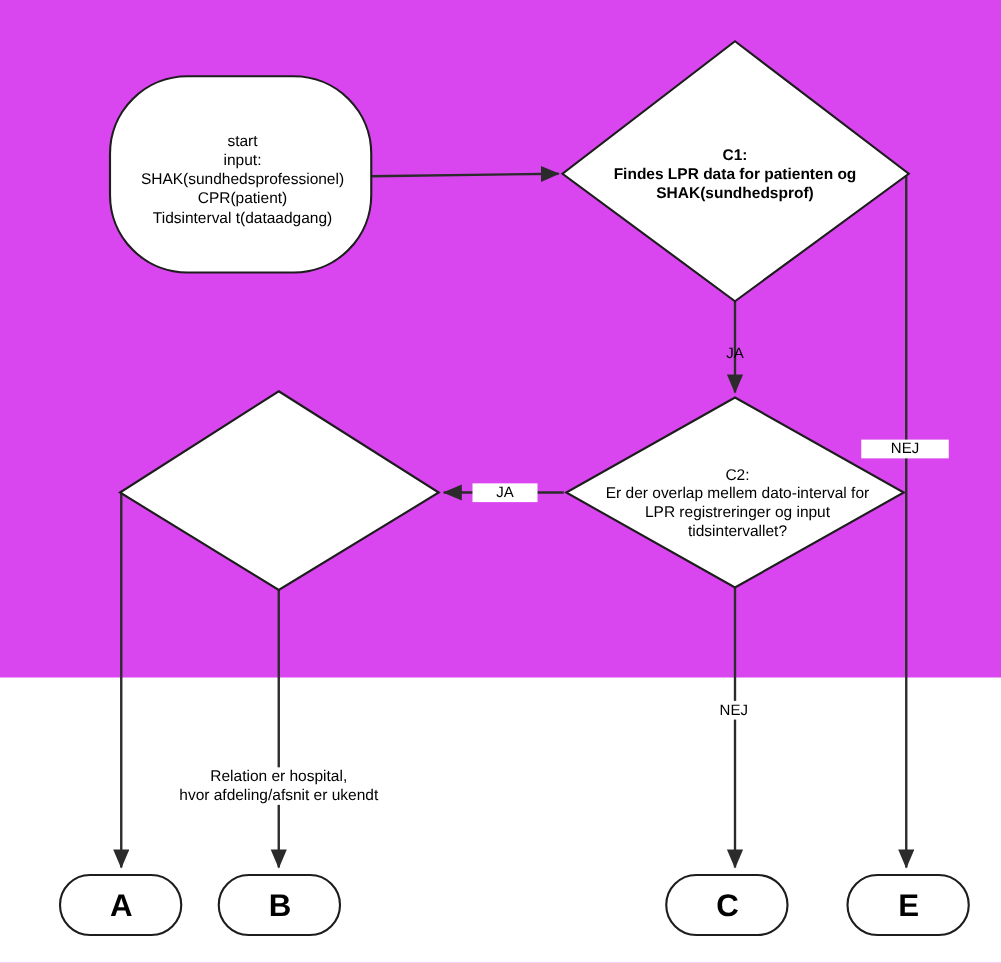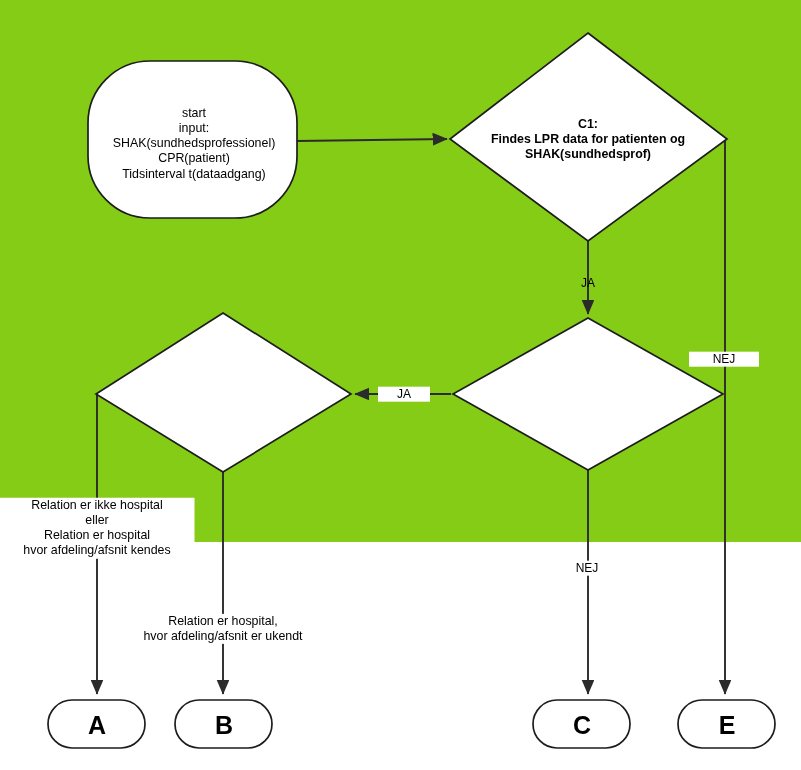--- a/index.html
+++ b/index.html
@@ -17,7 +17,7 @@
     position: relative;
     width: 801px;
     height: 542px;
-    background: #84cc16;
+    background: #d946ef;
   }
   svg#flow-svg {
     position: absolute;

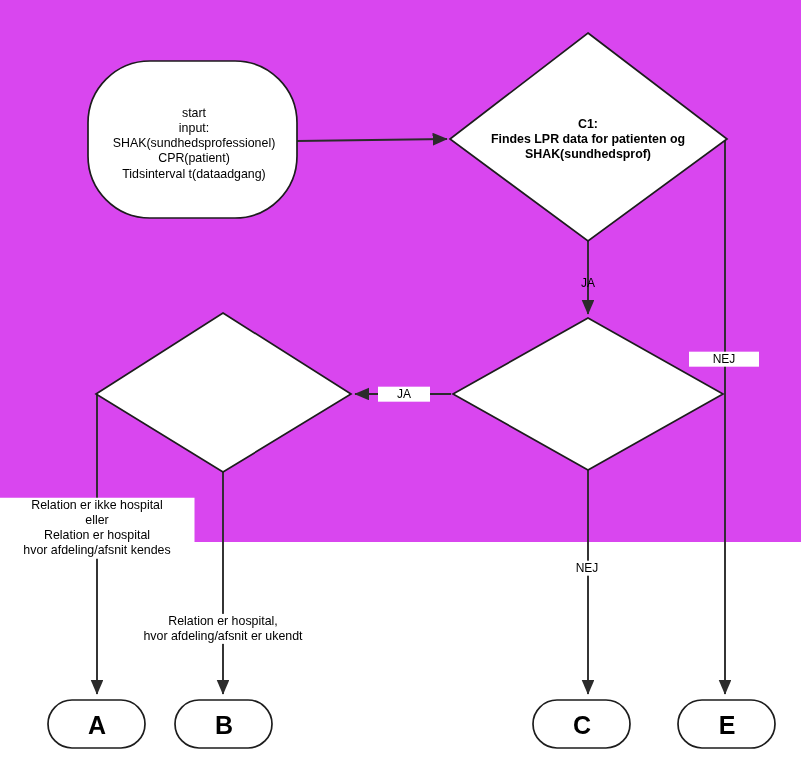--- a/index.html
+++ b/index.html
@@ -115,6 +115,10 @@
 Findes LPR data for patienten og
 SHAK(sundhedsprof)</div>
 
+  <div class="txt node-text ctr" style="left:590px; top:403px; width:286px;">C2:
+Er der overlap mellem dato-interval for
+LPR registreringer og input
+tidsintervallet?</div>
 
 
   <div class="txt edge-label ctr" style="left:588px; top:283px; width:60px;">JA</div>

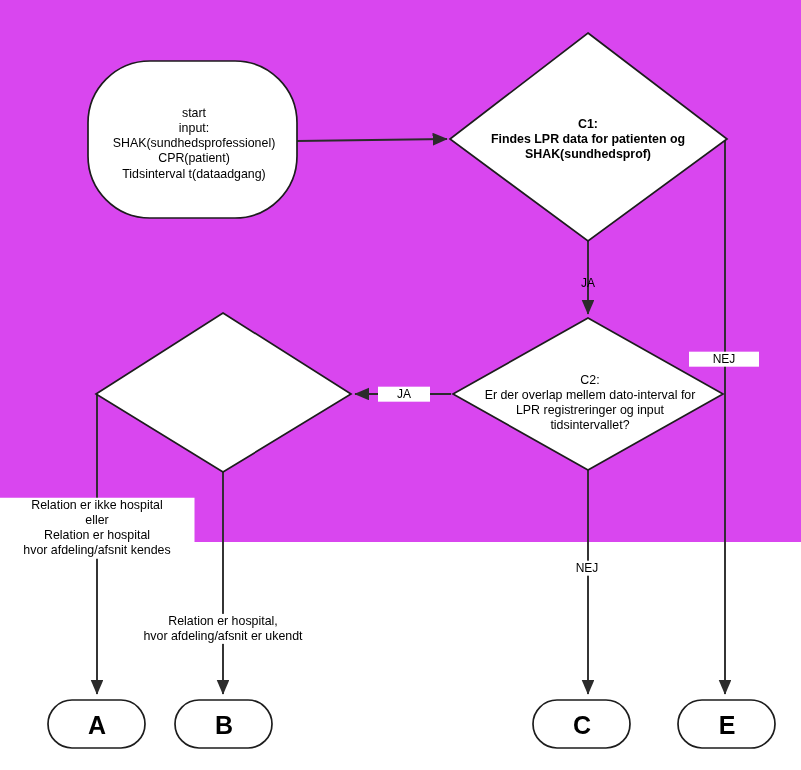--- a/index.html
+++ b/index.html
@@ -129,10 +129,6 @@
 
   <div class="txt edge-label ctr" style="left:587px; top:568px; width:70px; background:#ffffff;">NEJ</div>
 
-  <div class="txt branch-label ctr" style="left:97px; top:528px; width:195px; background:#ffffff;">Relation er ikke hospital
-eller
-Relation er hospital
-hvor afdeling/afsnit kendes</div>
 
   <div class="txt branch-label ctr" style="left:223px; top:629px; width:200px; background:#ffffff;">Relation er hospital,
 hvor afdeling/afsnit er ukendt</div>

